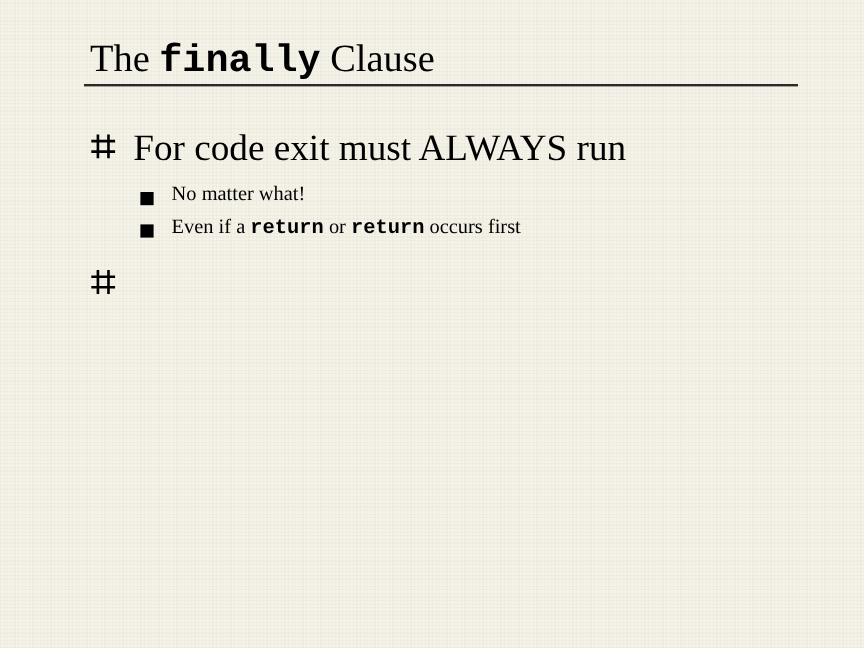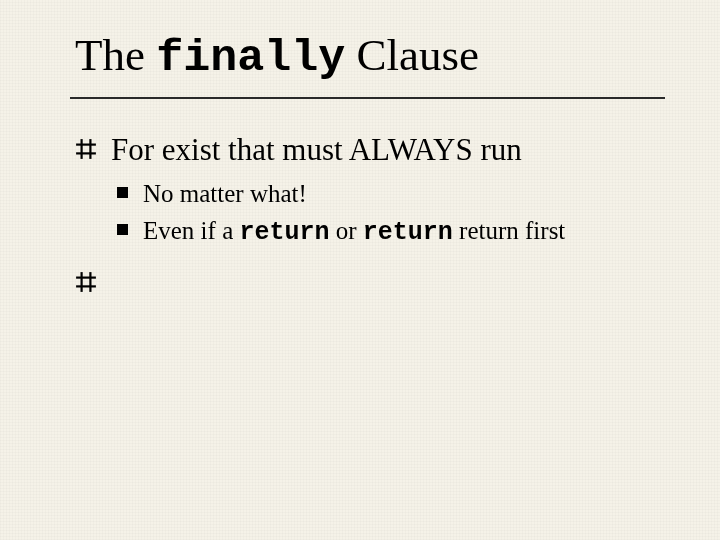--- a/index.html
+++ b/index.html
@@ -25,8 +25,7 @@
     height: 540px;
   }
   .title {
-    font-size: 45px;
-    margin-bottom: 12px;
+    font-size: 32px;
     line-height: 1.15;
   }
   .title .mono {

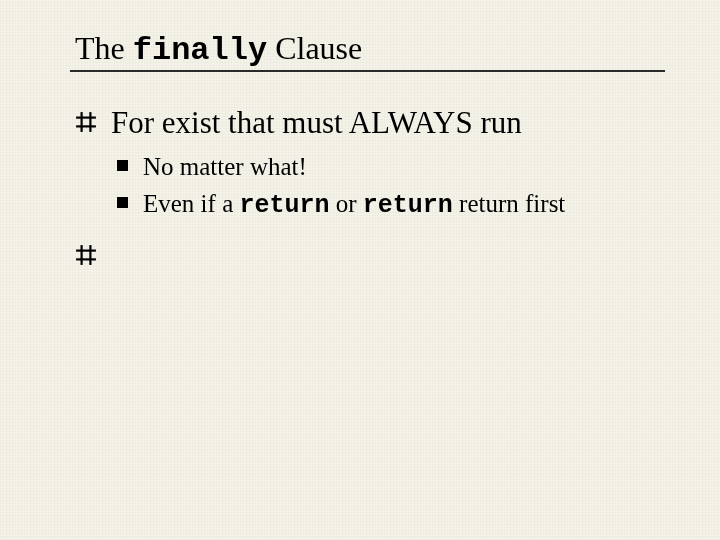--- a/index.html
+++ b/index.html
@@ -102,7 +102,7 @@
               <line x1="1" y1="14" x2="19" y2="14"></line>
             </g>
           </svg>
-        </span><span>For exist that must ALWAYS run</span></div>
+        </span><span>For code exit must ALWAYS run</span></div>
       <div class="level2"><span class="bullet-square"></span><span>No matter what!</span></div>
       <div class="level2"><span class="bullet-square"></span><span>Even if a </span><span class="mono-inline">return</span><span> or </span><span class="mono-inline">return</span><span> return first</span></div>
       <div class="level1"><span class="bullet-cross">

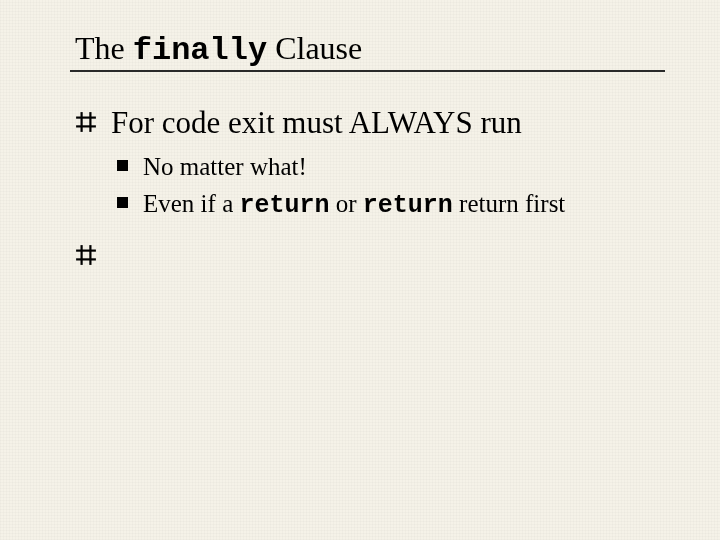--- a/index.html
+++ b/index.html
@@ -47,7 +47,7 @@
     line-height: 1.2;
   }
   .level2 {
-    font-size: 25px;
+    font-size: 17px;
     margin-top: 6px;
     margin-bottom: 6px;
     position: relative;

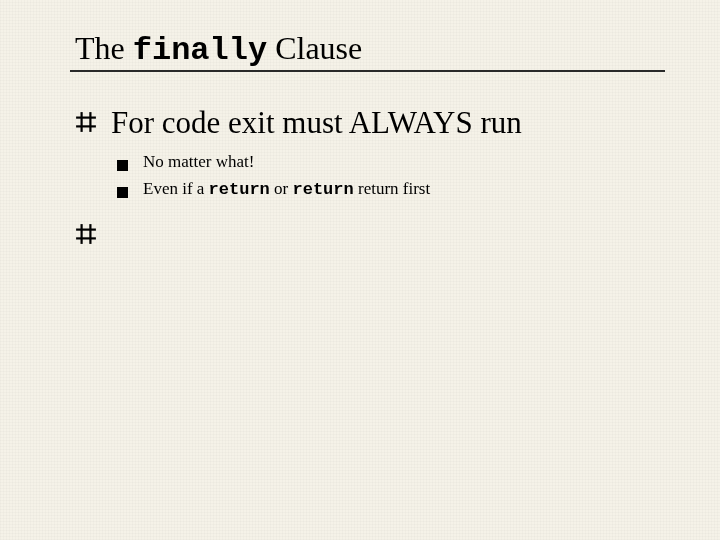--- a/index.html
+++ b/index.html
@@ -104,7 +104,7 @@
           </svg>
         </span><span>For code exit must ALWAYS run</span></div>
       <div class="level2"><span class="bullet-square"></span><span>No matter what!</span></div>
-      <div class="level2"><span class="bullet-square"></span><span>Even if a </span><span class="mono-inline">return</span><span> or </span><span class="mono-inline">return</span><span> return first</span></div>
+      <div class="level2"><span class="bullet-square"></span><span>Even if a </span><span class="mono-inline">return</span><span> or </span><span class="mono-inline">return</span><span> occurs first</span></div>
       <div class="level1"><span class="bullet-cross">
           <svg viewBox="0 0 20 20">
             <g stroke="#000" stroke-width="2">

